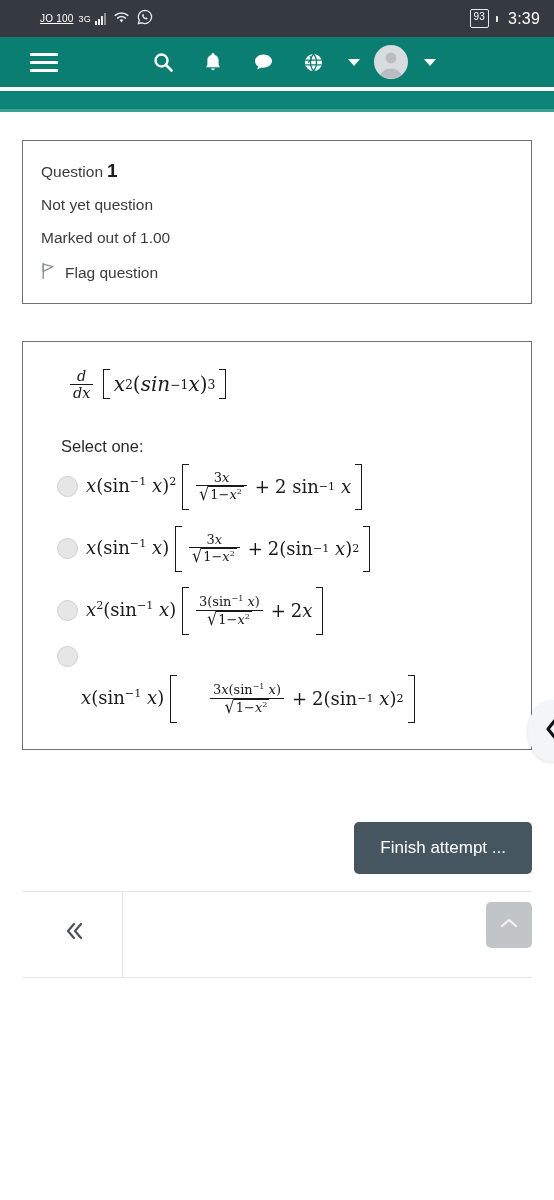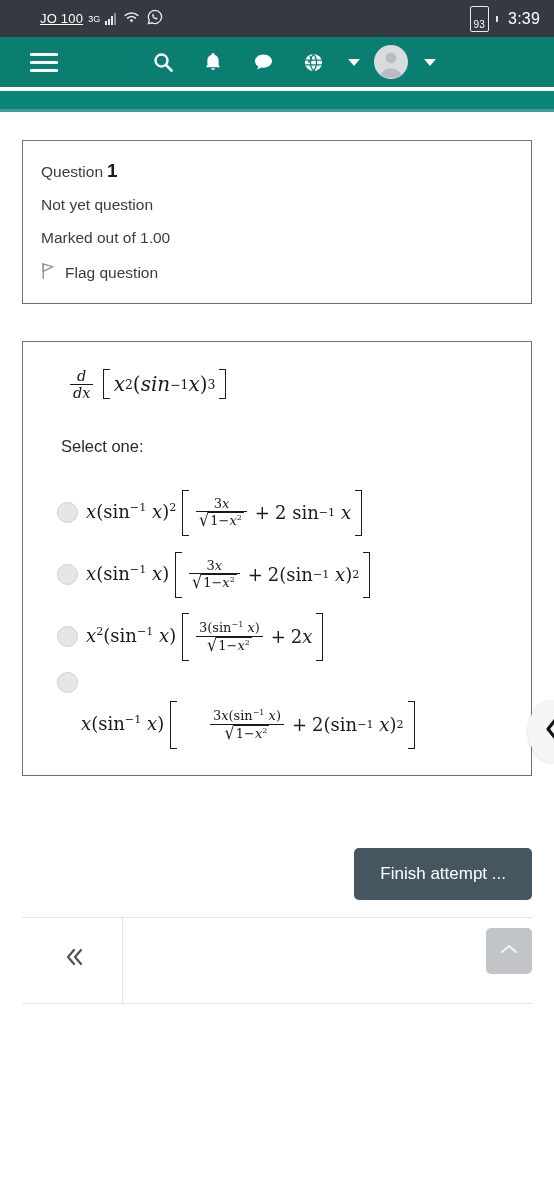--- a/index.html
+++ b/index.html
@@ -18,7 +18,7 @@
   }
   .sb-left { display: flex; align-items: center; gap: 4px; padding-left: 26px; }
   .sb-right { display: flex; align-items: center; gap: 6px; }
-  .sb-carrier { font-size: 13px; text-decoration: underline; }
+  .sb-carrier { font-size: 10px; text-decoration: underline; }
   .sb-sup { font-size: 9px; vertical-align: super; margin-left: 1px; }
   .bars { display: inline-flex; align-items: flex-end; gap: 1px; height: 12px; }
   .bars i { width: 2px; background: #e8eaec; display: block; }

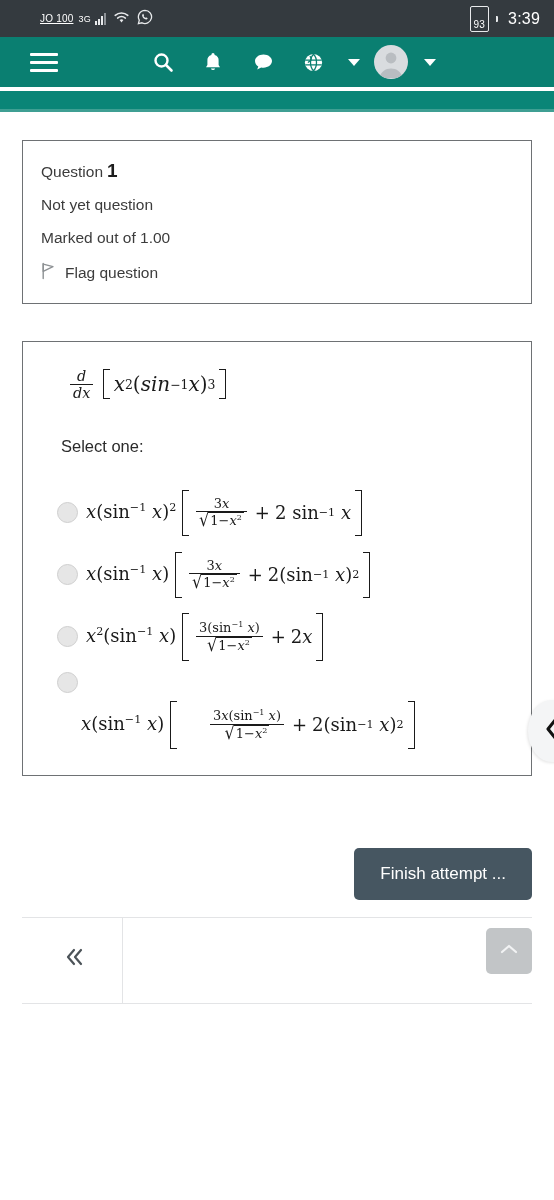--- a/index.html
+++ b/index.html
@@ -27,7 +27,7 @@
   .wifi { margin: 0 3px; }
   .batt {
     border: 1.5px solid #e8eaec; border-radius: 2px; font-size: 10px;
-    padding: 0 3px; line-height: 13px; height: 26px; display: flex; align-items: flex-end;
+    padding: 0 3px; line-height: 13px; height: 19px; display: flex; align-items: flex-start;
   }
   .batt-cap { width: 2px; height: 6px; background: #e8eaec; border-radius: 0 1px 1px 0; margin-left: 1px; }
   .sb-time { font-size: 16px; margin-left: 4px; }

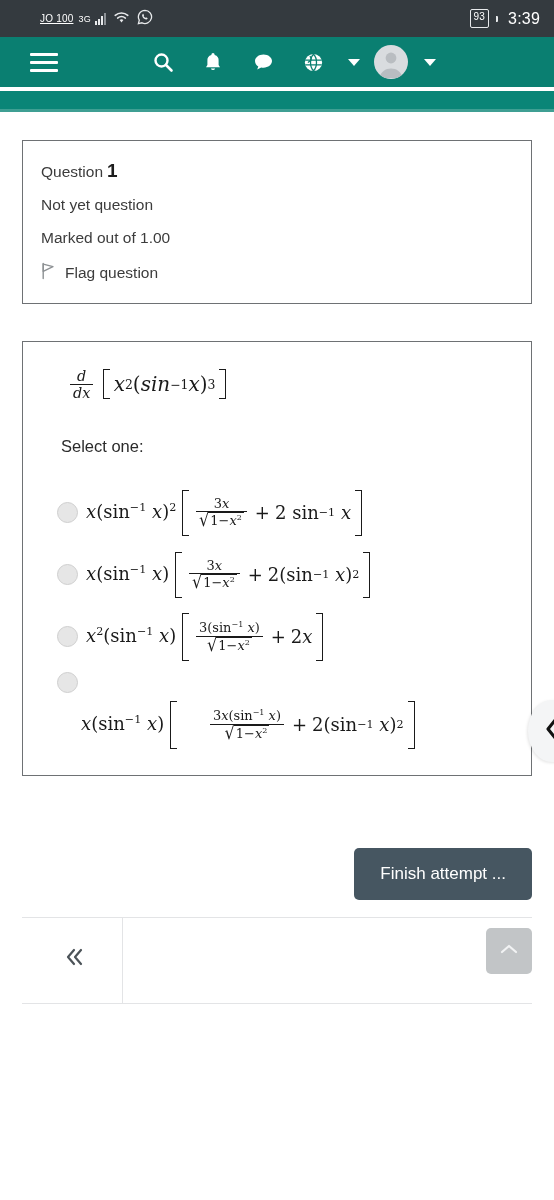--- a/index.html
+++ b/index.html
@@ -67,7 +67,7 @@
   .qcard { border: 1px solid #6e7174; background: #fff; margin-top: 37px; padding: 26px 16px 22px 16px; }
 
   .formula { text-align: left; padding-left: 28px; }
-  .selone { font-size: 16.5px; color: #2b2b2b; margin: 36px 0 30px 22px; }
+  .selone { font-size: 16.5px; color: #2b2b2b; margin: 36px 0 4px 22px; }
 
   .opt { display: flex; align-items: center; gap: 8px; margin: 0 0 8px 18px; min-height: 54px; }
   .opt.stacked { flex-direction: column; align-items: flex-start; gap: 2px; margin-bottom: 4px; }

